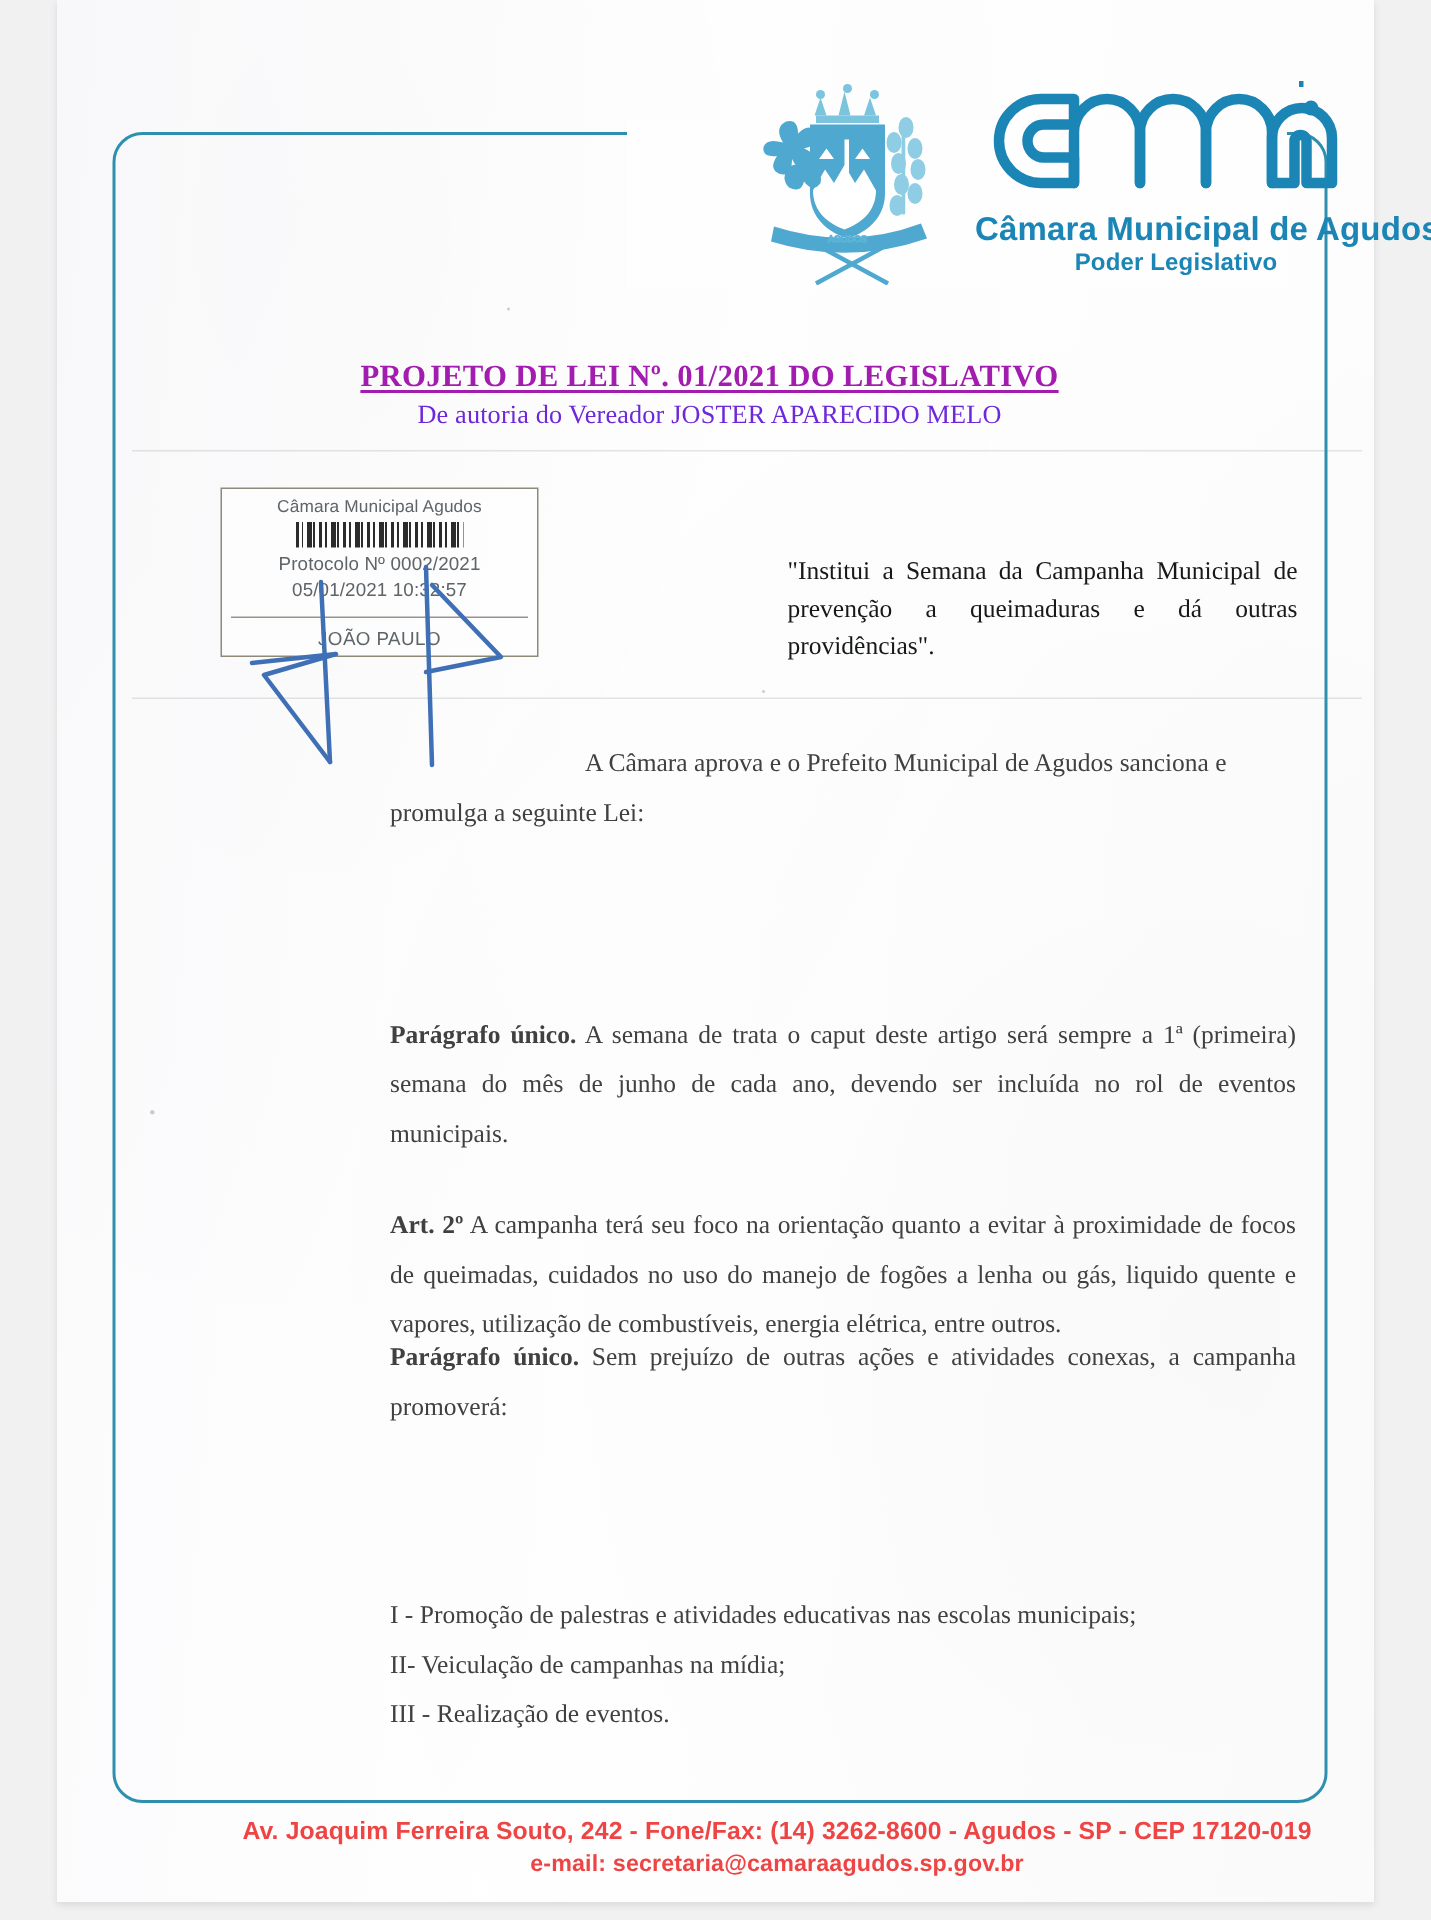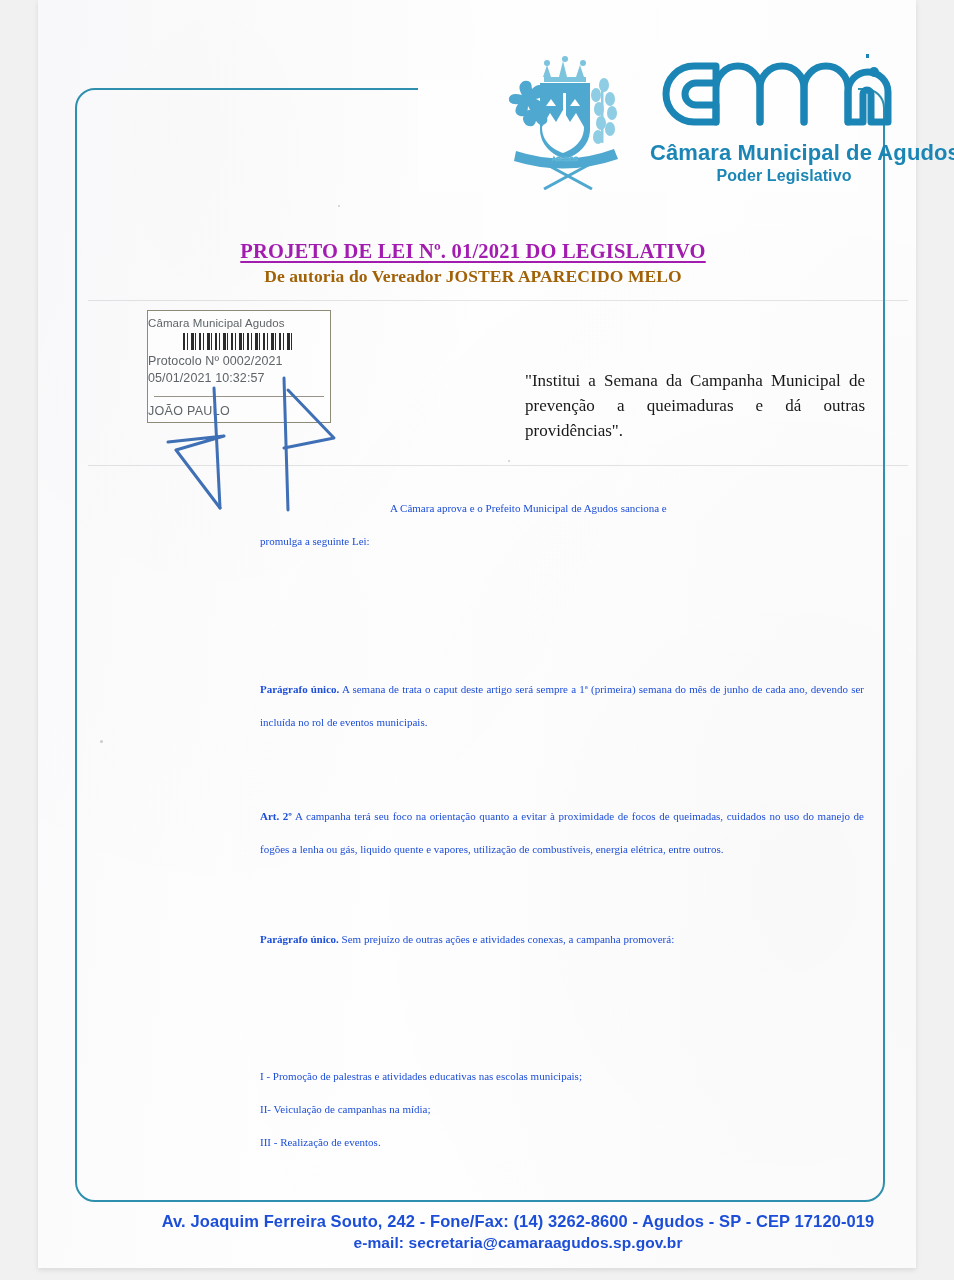--- a/index.html
+++ b/index.html
@@ -75,7 +75,7 @@
     letter-spacing:.2px;white-space:nowrap;
   }
   .title-2{
-    font-weight:bold;font-size:17.5px;color:#a16207;margin-top:3px;
+    font-weight:normal;font-size:17.5px;color:#6d28d9;margin-top:3px;
     letter-spacing:.1px;white-space:nowrap;
   }
 

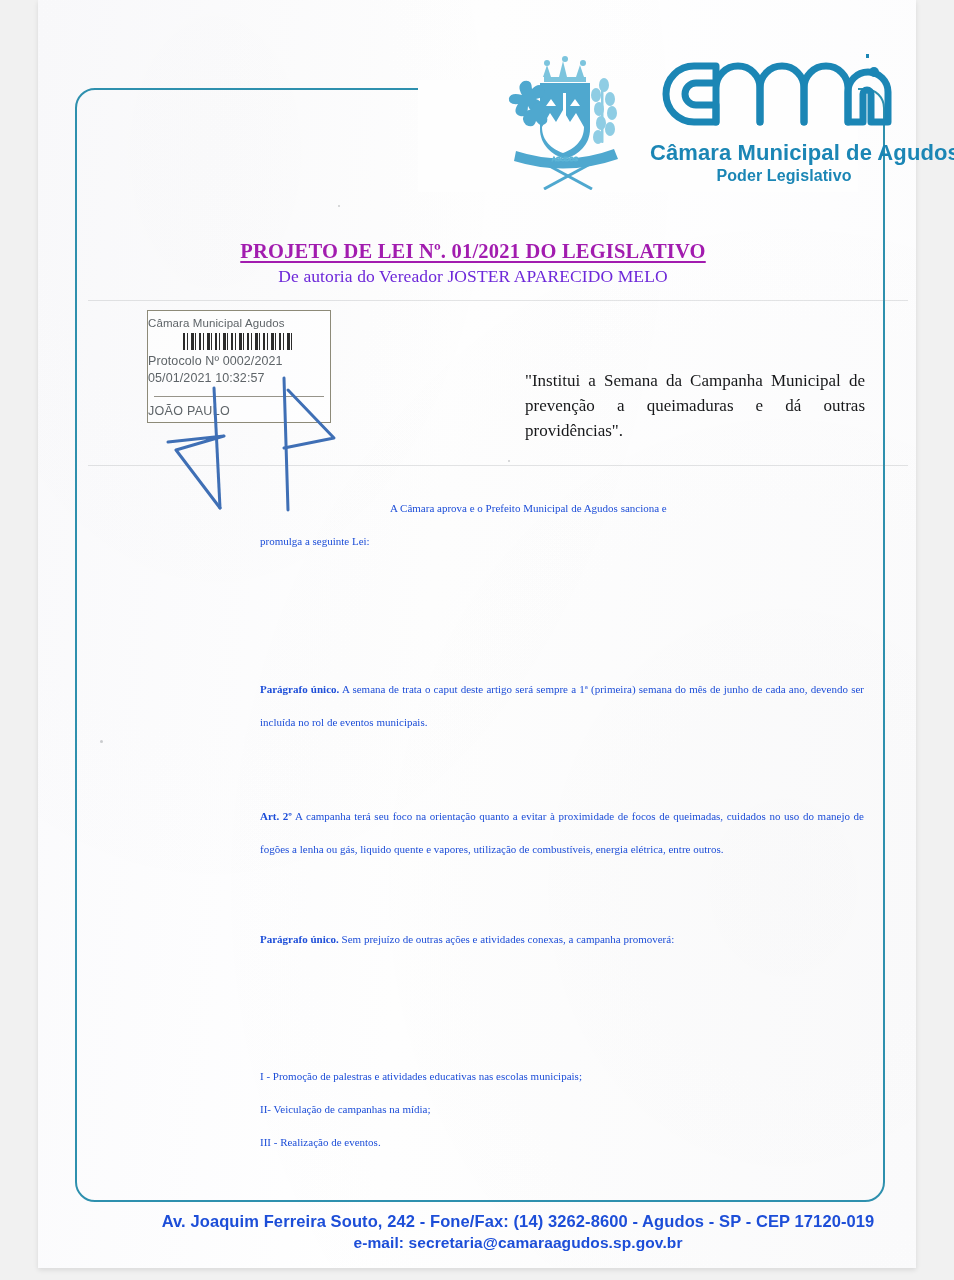--- a/index.html
+++ b/index.html
@@ -81,12 +81,13 @@
 
   
   .stamp{
-    position:absolute;left:109px;top:310px;
-    width:184px;height:113px;
+    position:absolute;left:109px;top:325px;
+    width:212px;height:113px;
     border:1.5px solid #8d8a78;
     background:rgba(255,255,255,0.55);
     font-family:"Liberation Sans", sans-serif;
     color:#5e6468;
+    text-align:center;
     box-sizing:border-box;
   }
   .stamp-title{font-size:11.5px;margin-top:6px;letter-spacing:.1px;}

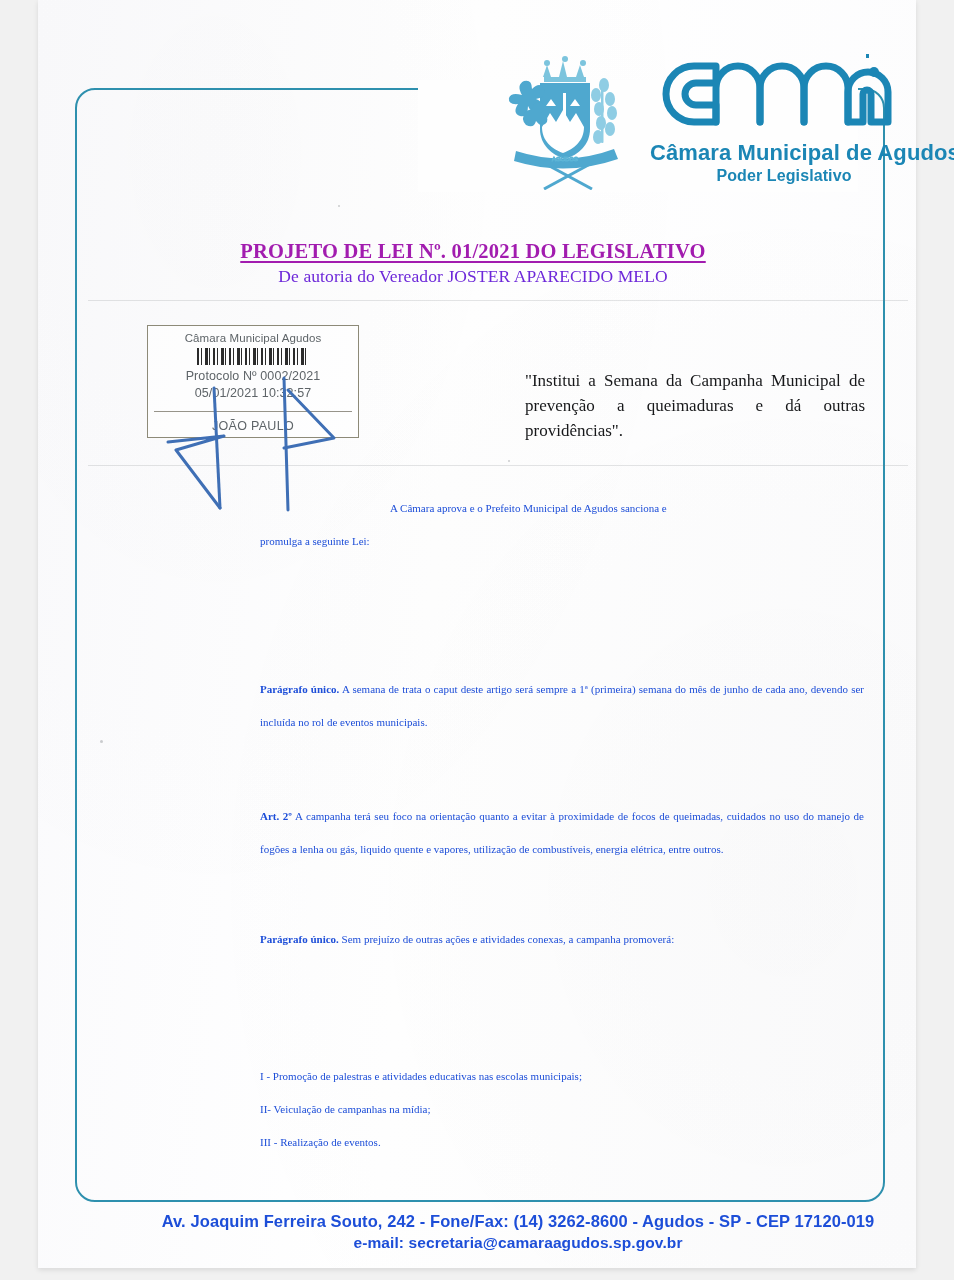--- a/index.html
+++ b/index.html
@@ -121,7 +121,7 @@
   
   .body-text{
     position:absolute;left:222px;width:604px;
-    font-size:11px;line-height:33px;color:#1d4ed8;
+    font-size:17px;line-height:33px;color:#404040;
     text-align:justify;
   }
   .body-text.nojust{text-align:left;margin-top:45px;}

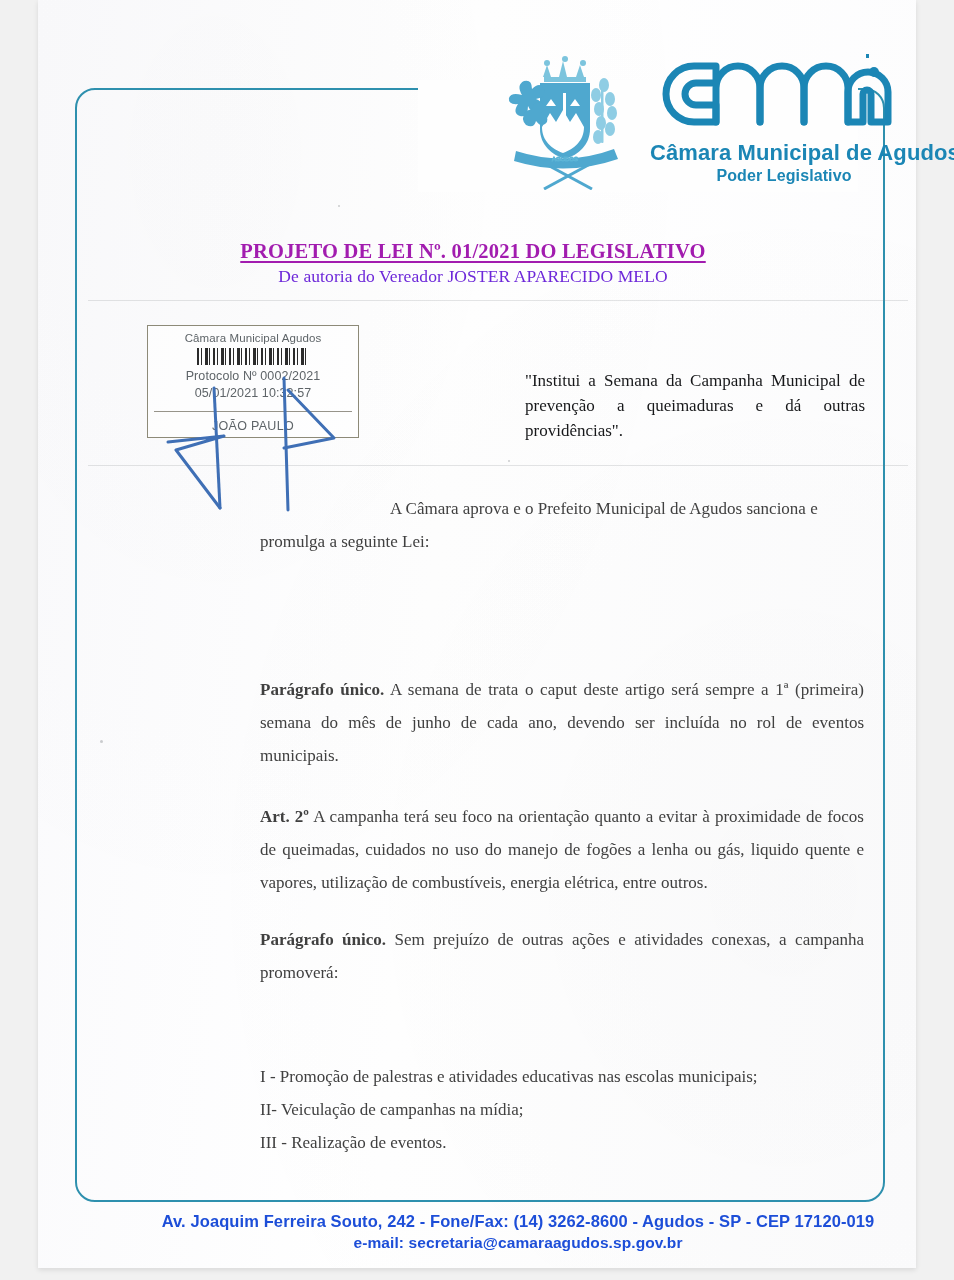--- a/index.html
+++ b/index.html
@@ -258,7 +258,7 @@
     <b>Art. 2º</b><span> A campanha terá seu foco na orientação quanto a evitar à proximidade de focos de queimadas, cuidados no uso do manejo de fogões a lenha ou gás, liquido quente e vapores, utilização de combustíveis, energia elétrica, entre outros.</span>
   </div>
 
-  <div class="body-text" style="top:923px;">
+  <div class="body-text" style="top:888px;">
     <b>Parágrafo único.</b><span>  Sem prejuízo de outras ações e atividades conexas, a campanha promoverá:</span>
   </div>
 

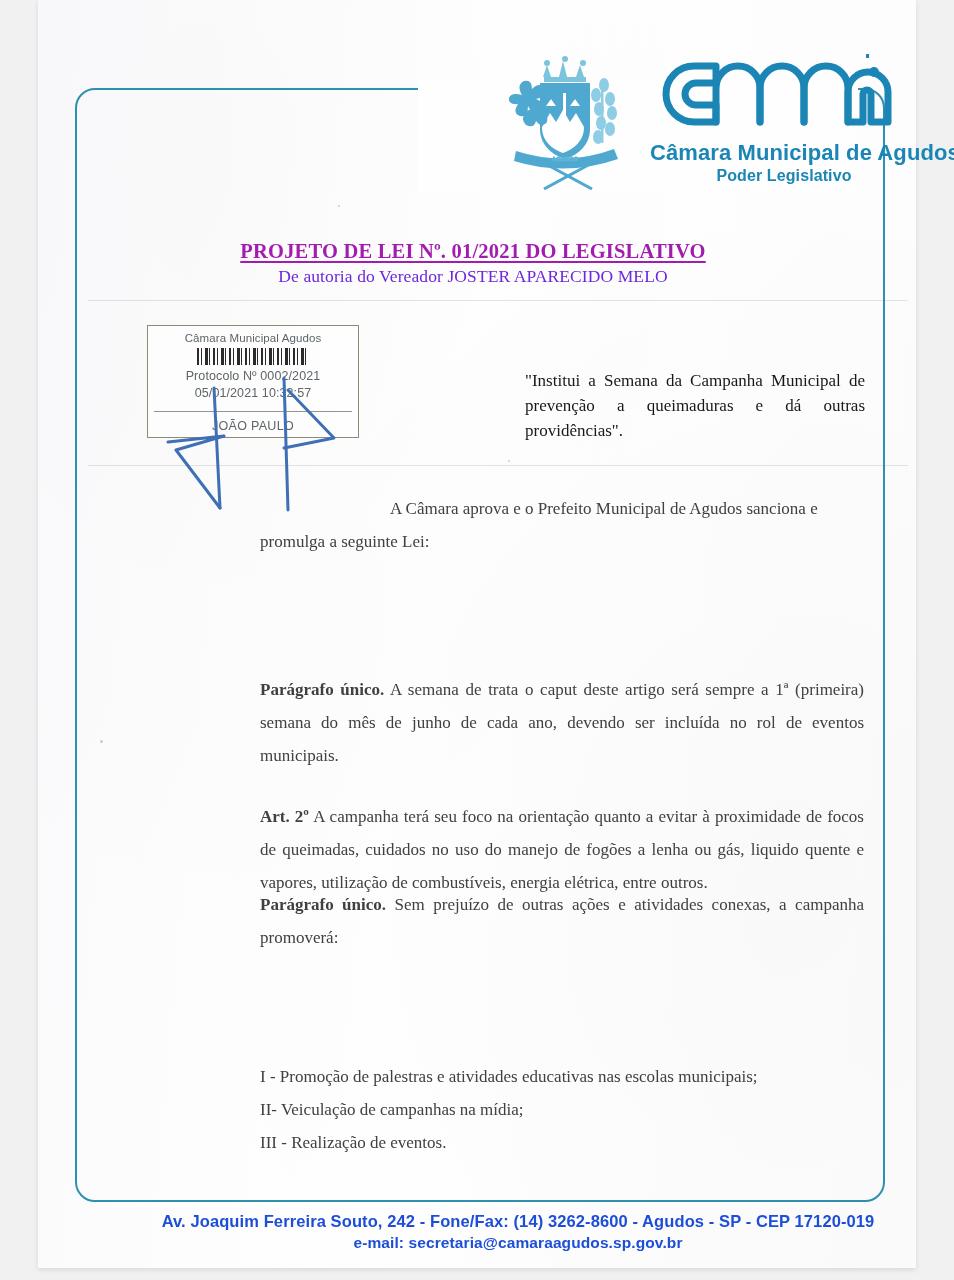--- a/index.html
+++ b/index.html
@@ -132,7 +132,7 @@
   .footer{
     position:absolute;left:75px;top:1212px;width:810px;text-align:center;
     font-family:"Liberation Sans", sans-serif;
-    font-weight:bold;color:#1d4ed8;
+    font-weight:bold;color:#ef4444;
   }
   .footer-l1{font-size:16.5px;letter-spacing:.1px;white-space:nowrap;}
   .footer-l2{font-size:15.5px;margin-top:3px;letter-spacing:.1px;white-space:nowrap;}

